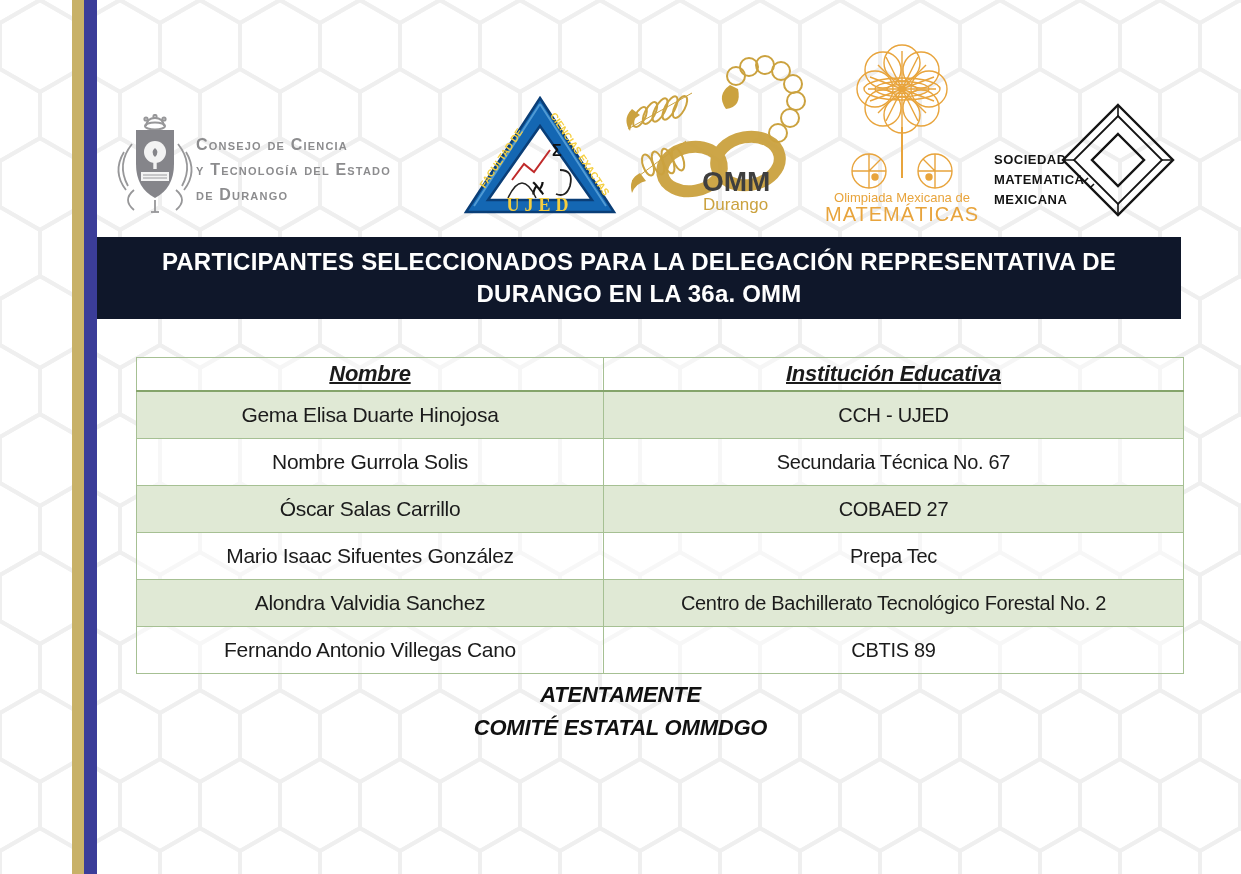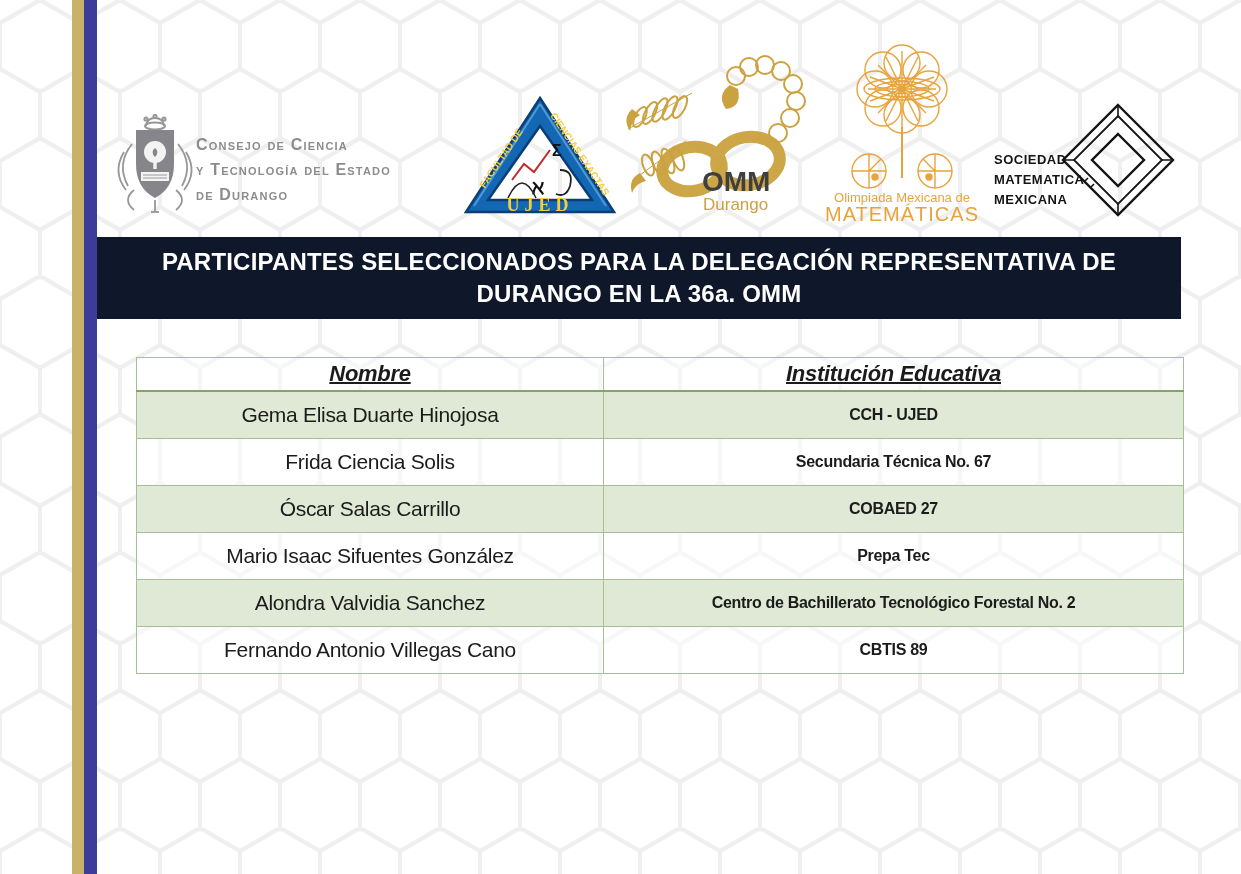--- a/index.html
+++ b/index.html
@@ -49,7 +49,7 @@
   }
   .tbl td{height:44px;background:rgba(255,255,255,0.5);text-align:center;}
   .tbl tbody tr:nth-child(odd) td{background:#E0E9D5;}
-  .tbl td.inst{font-weight:bold;font-size:16px;}
+  .tbl td.inst{font-weight:normal;font-size:20px;}
 
   
   .footer{

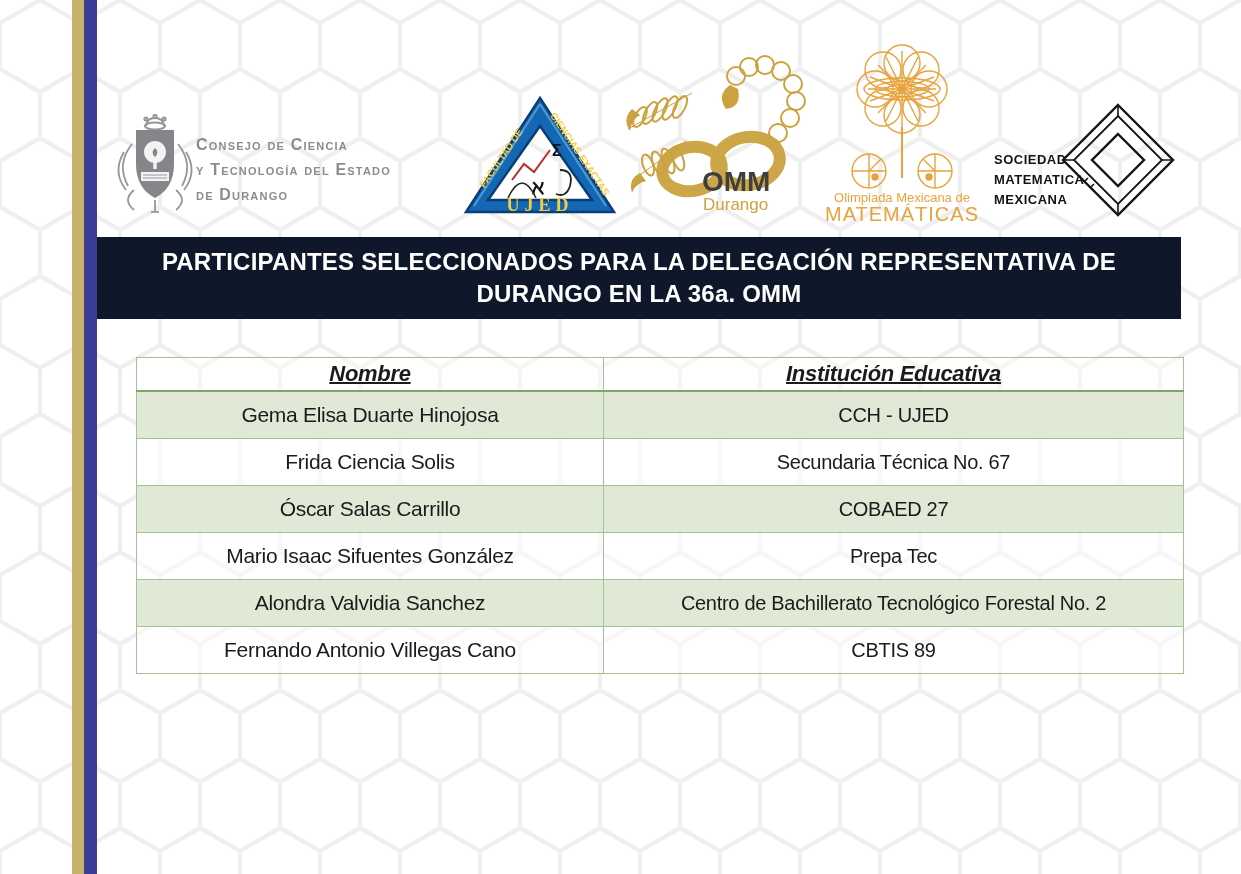--- a/index.html
+++ b/index.html
@@ -223,7 +223,7 @@
         <td class="inst">CCH - UJED</td>
       </tr>
       <tr>
-        <td>Frida Ciencia Solis</td>
+        <td>Nombre Gurrola Solis</td>
         <td class="inst">Secundaria Técnica No. 67</td>
       </tr>
       <tr>

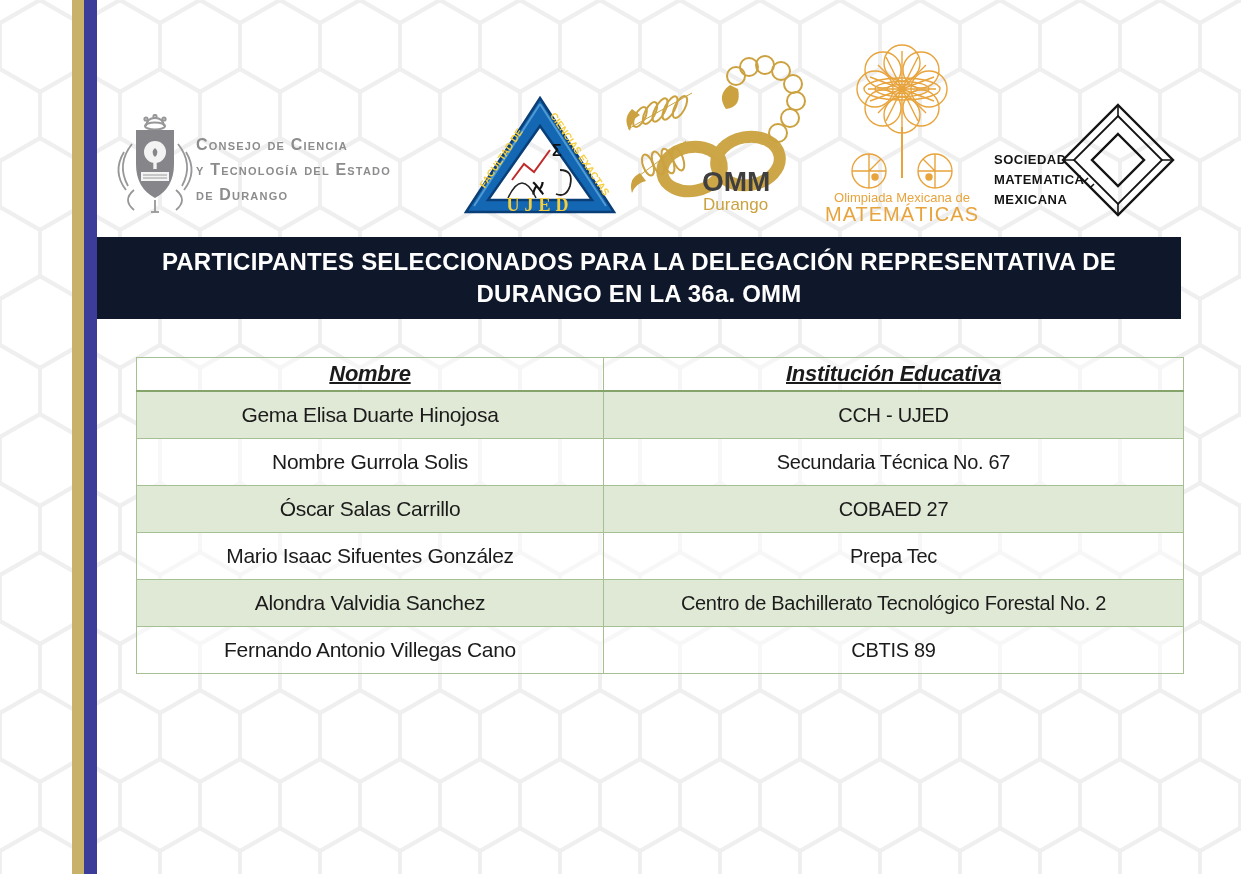--- a/index.html
+++ b/index.html
@@ -245,6 +245,10 @@
     </tbody>
   </table>
 
+  <div class="footer">
+    <div>ATENTAMENTE</div>
+    <div>COMITÉ ESTATAL OMMDGO</div>
+  </div>
 
 </div>
 

